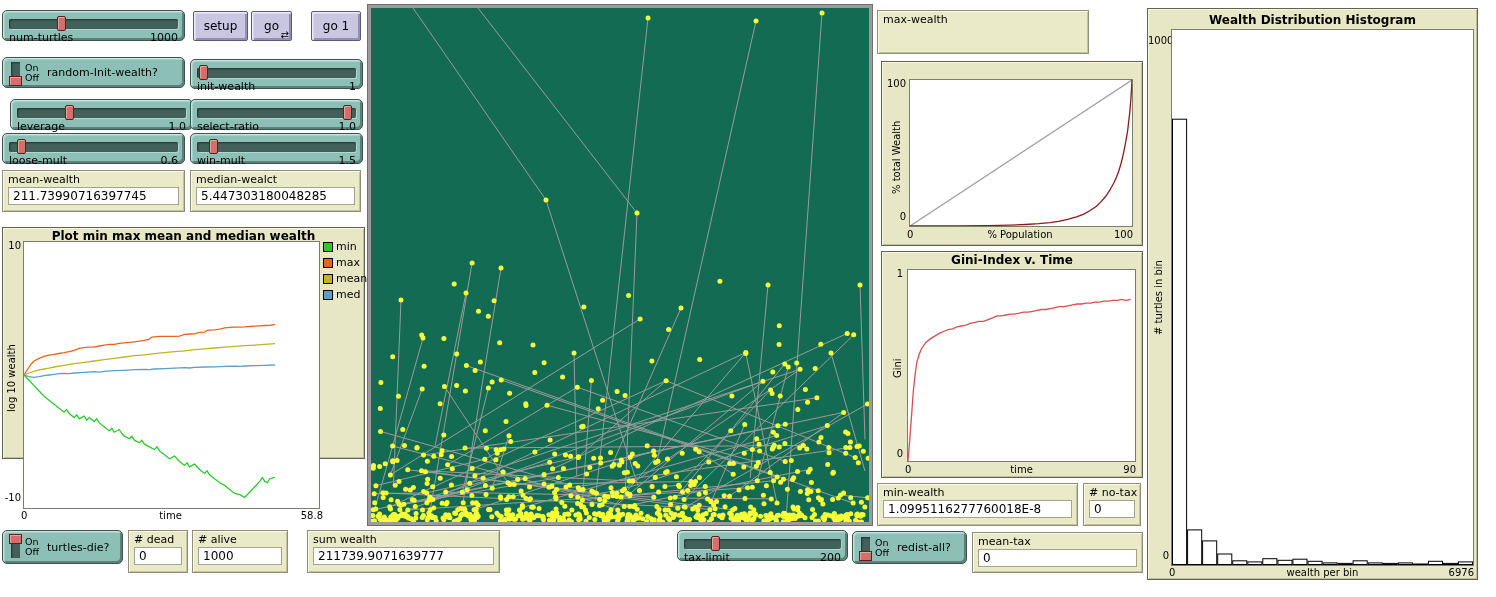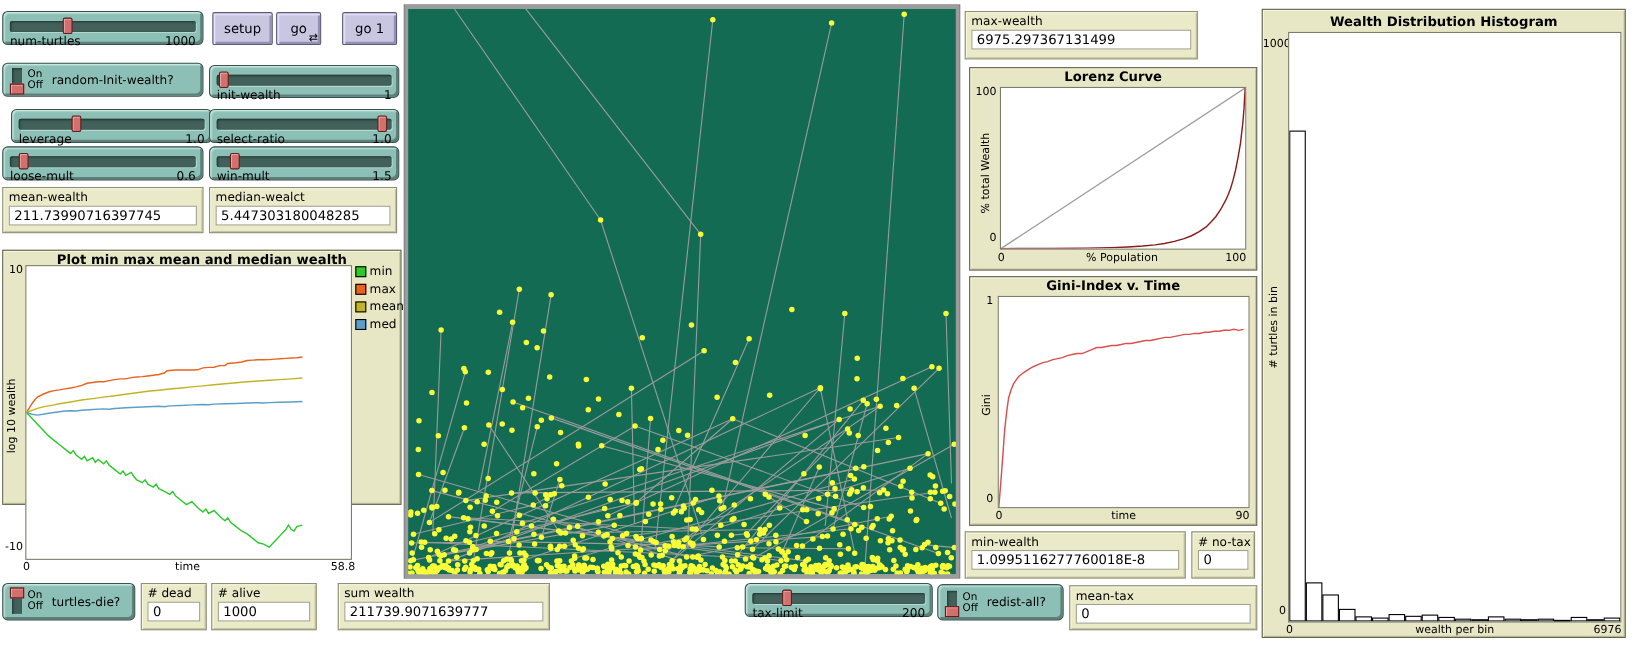--- a/index.html
+++ b/index.html
@@ -1060,7 +1060,6 @@
 
   <div class="w monitor" style="left:877px;top:10px;width:212px;height:44px">
     <div class="mon-label">max-wealth</div>
-    <div class="mon-value">6975.297367131499</div>
   </div>
 
   <div class="w plot" style="left:881px;top:61px;width:262px;height:185px">

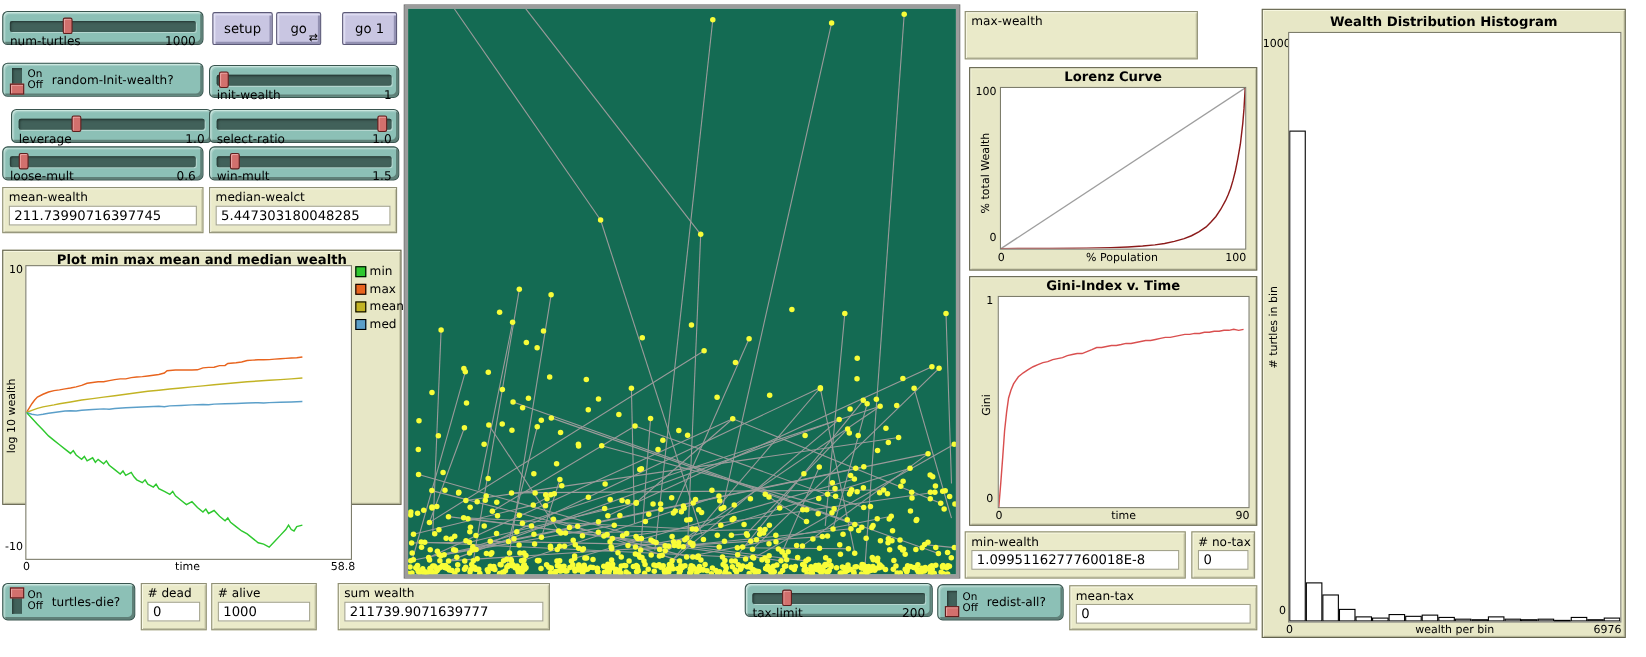--- a/index.html
+++ b/index.html
@@ -1063,7 +1063,6 @@
   </div>
 
   <div class="w plot" style="left:881px;top:61px;width:262px;height:185px">
-    <div class="plot-title">Lorenz Curve</div>
     <span class="tick" style="left:3px;top:16px;width:21px;text-align:right">100</span>
     <span class="tick" style="left:3px;top:149px;width:21px;text-align:right">0</span>
     <span class="vlabel" style="left:9px;top:132px">% total Wealth</span>

